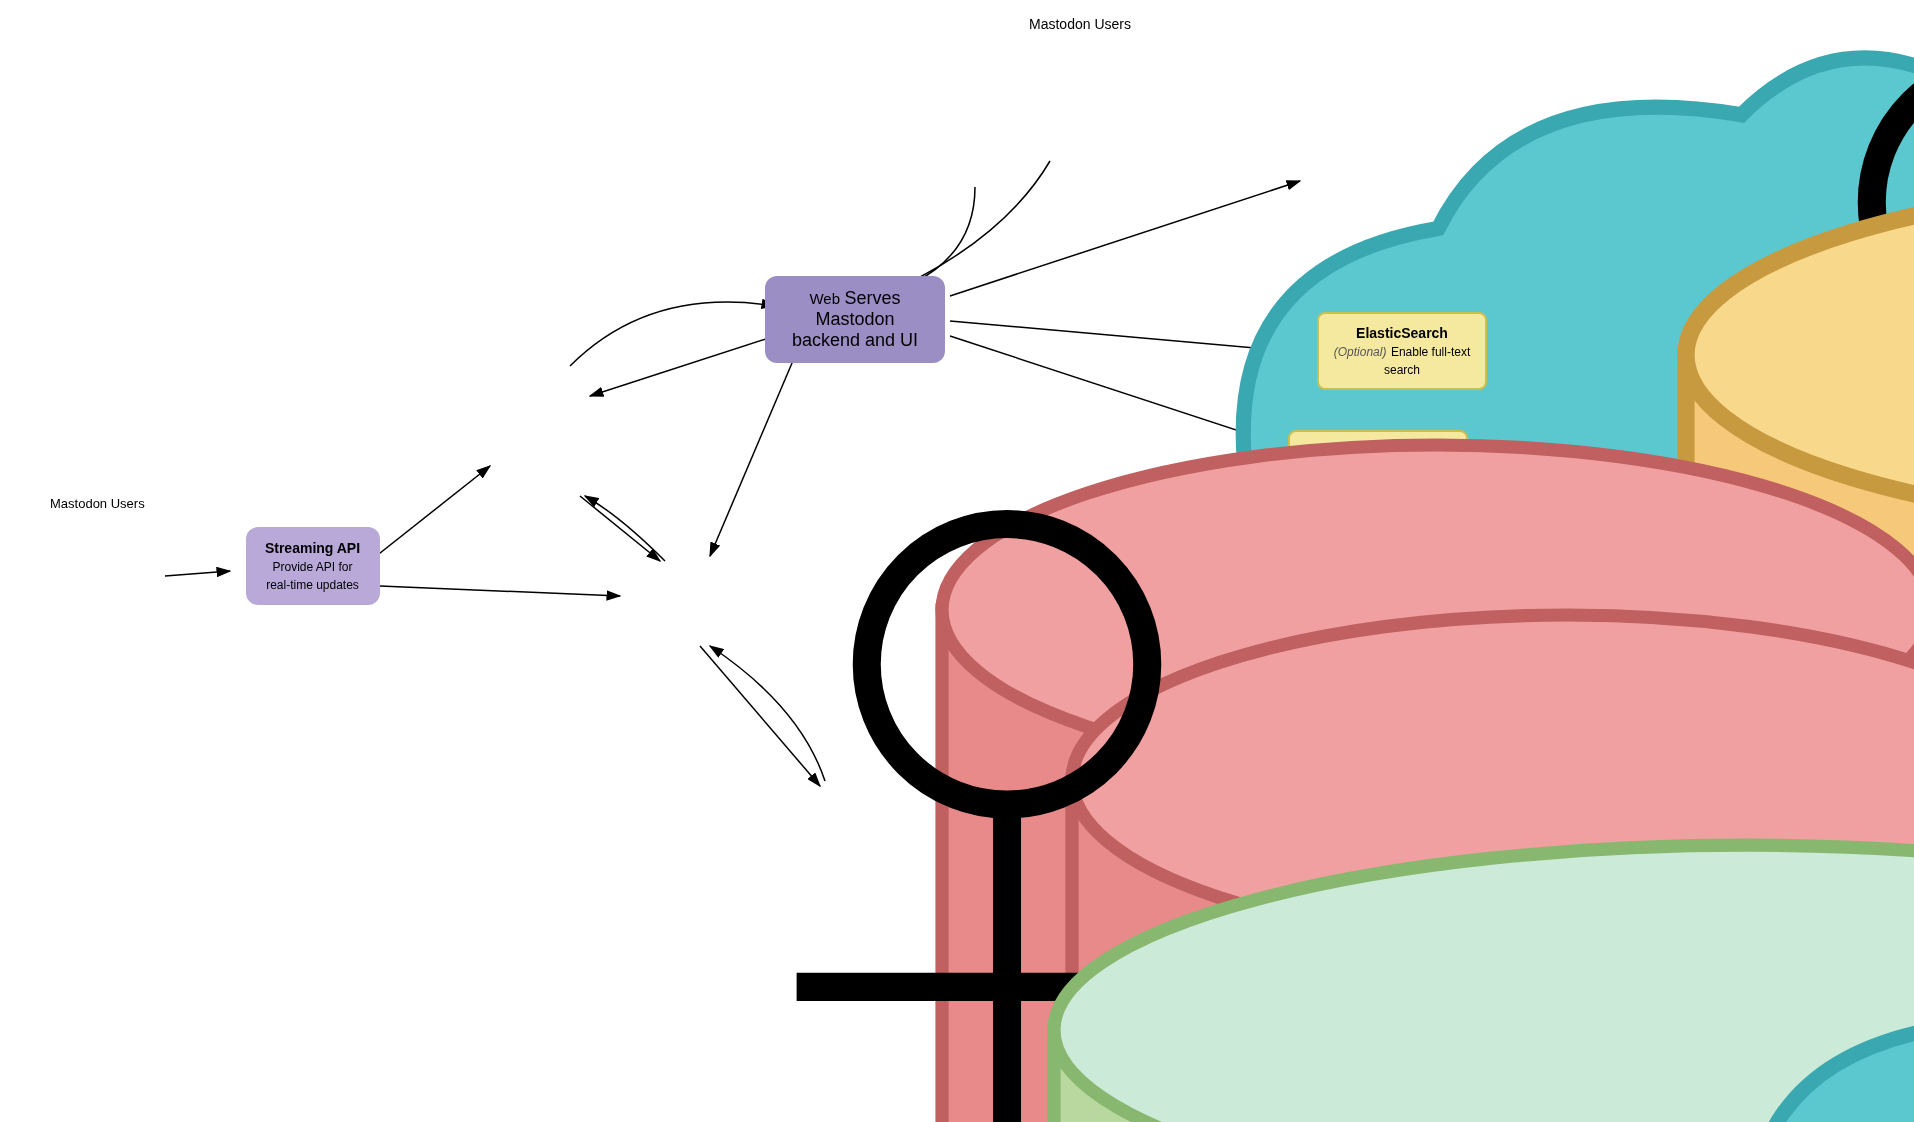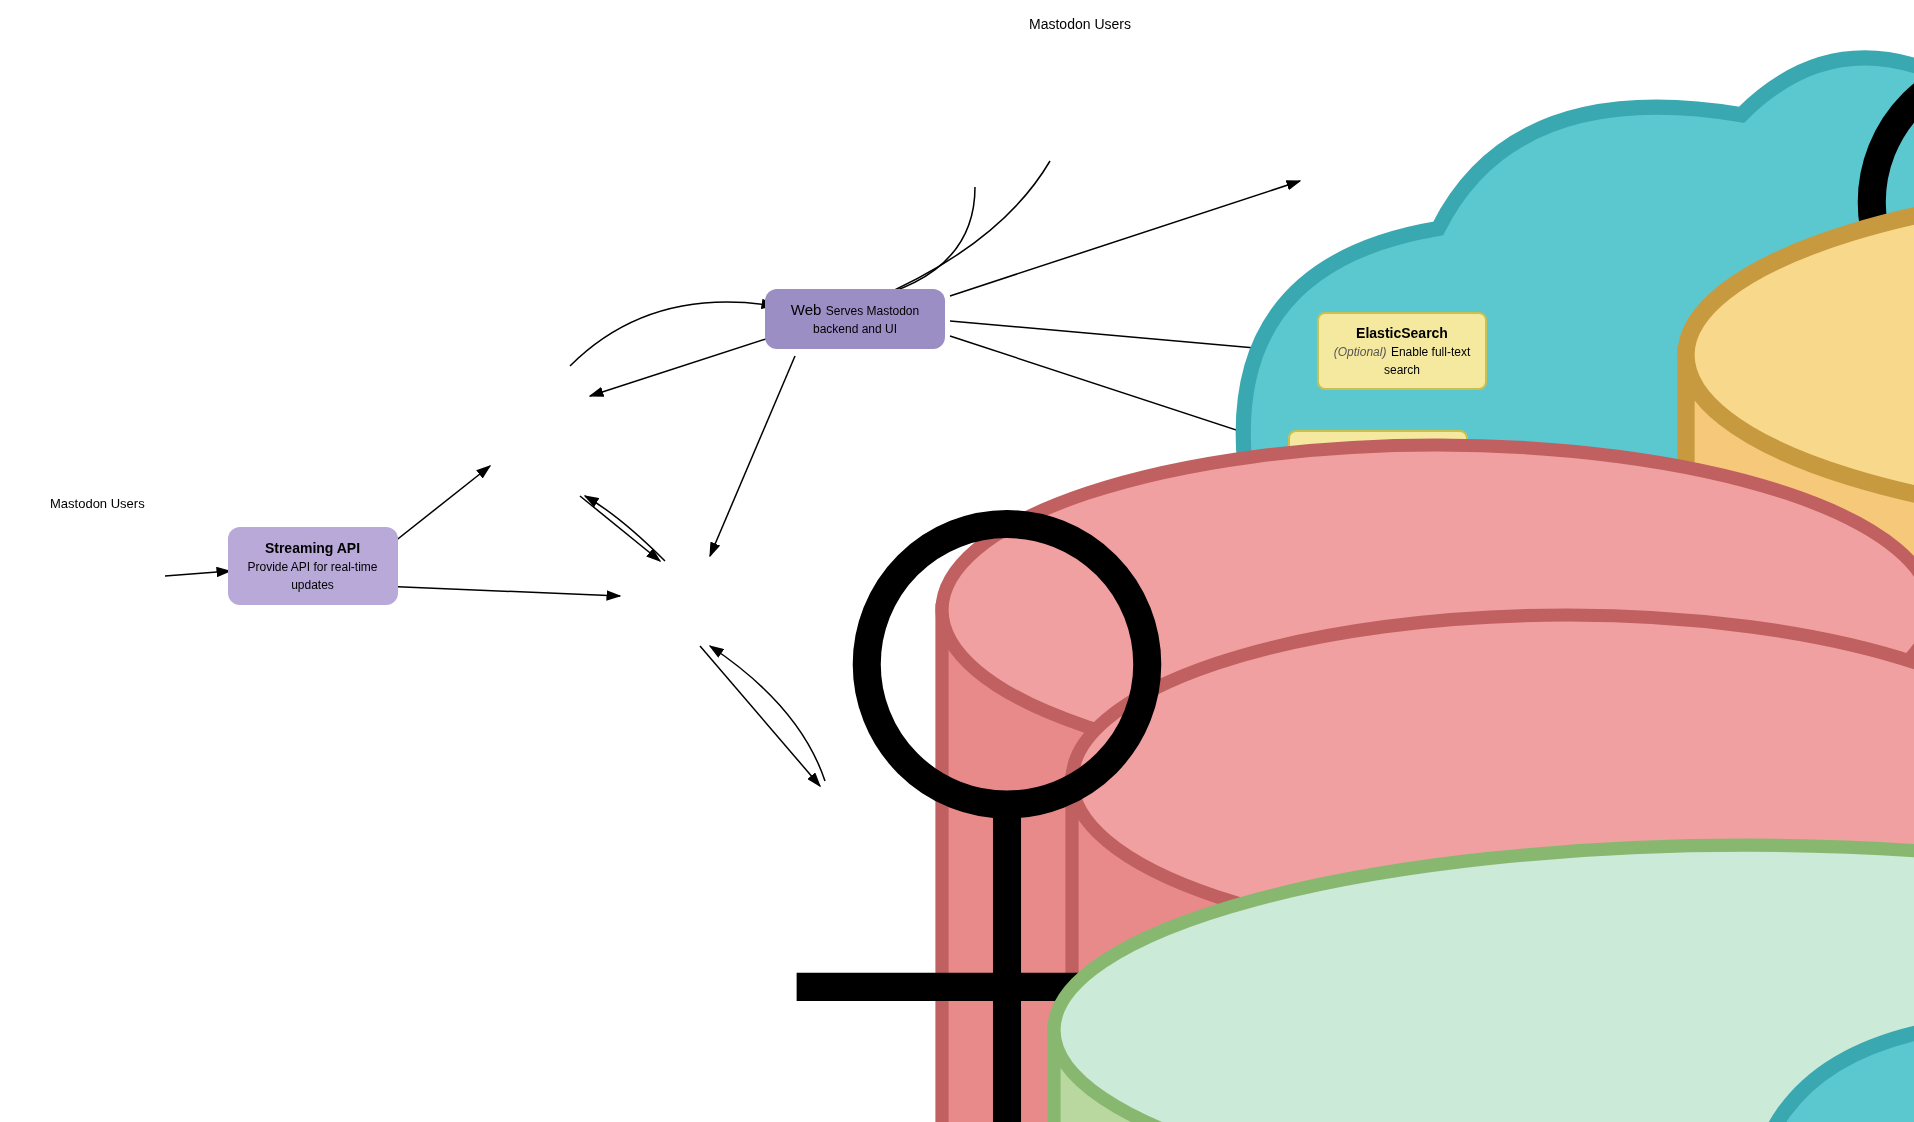--- a/index.html
+++ b/index.html
@@ -41,7 +41,7 @@
       width: 180px;
     }
     .web-box .title { font-weight: normal; font-size: 15px; color: #000; }
-    .web-box .desc { font-size: 12px; color: #000; }
+    .web-box .desc { font-size: 18px; color: #000; }
 
     .streaming-box {
       background: #b8a9d9;

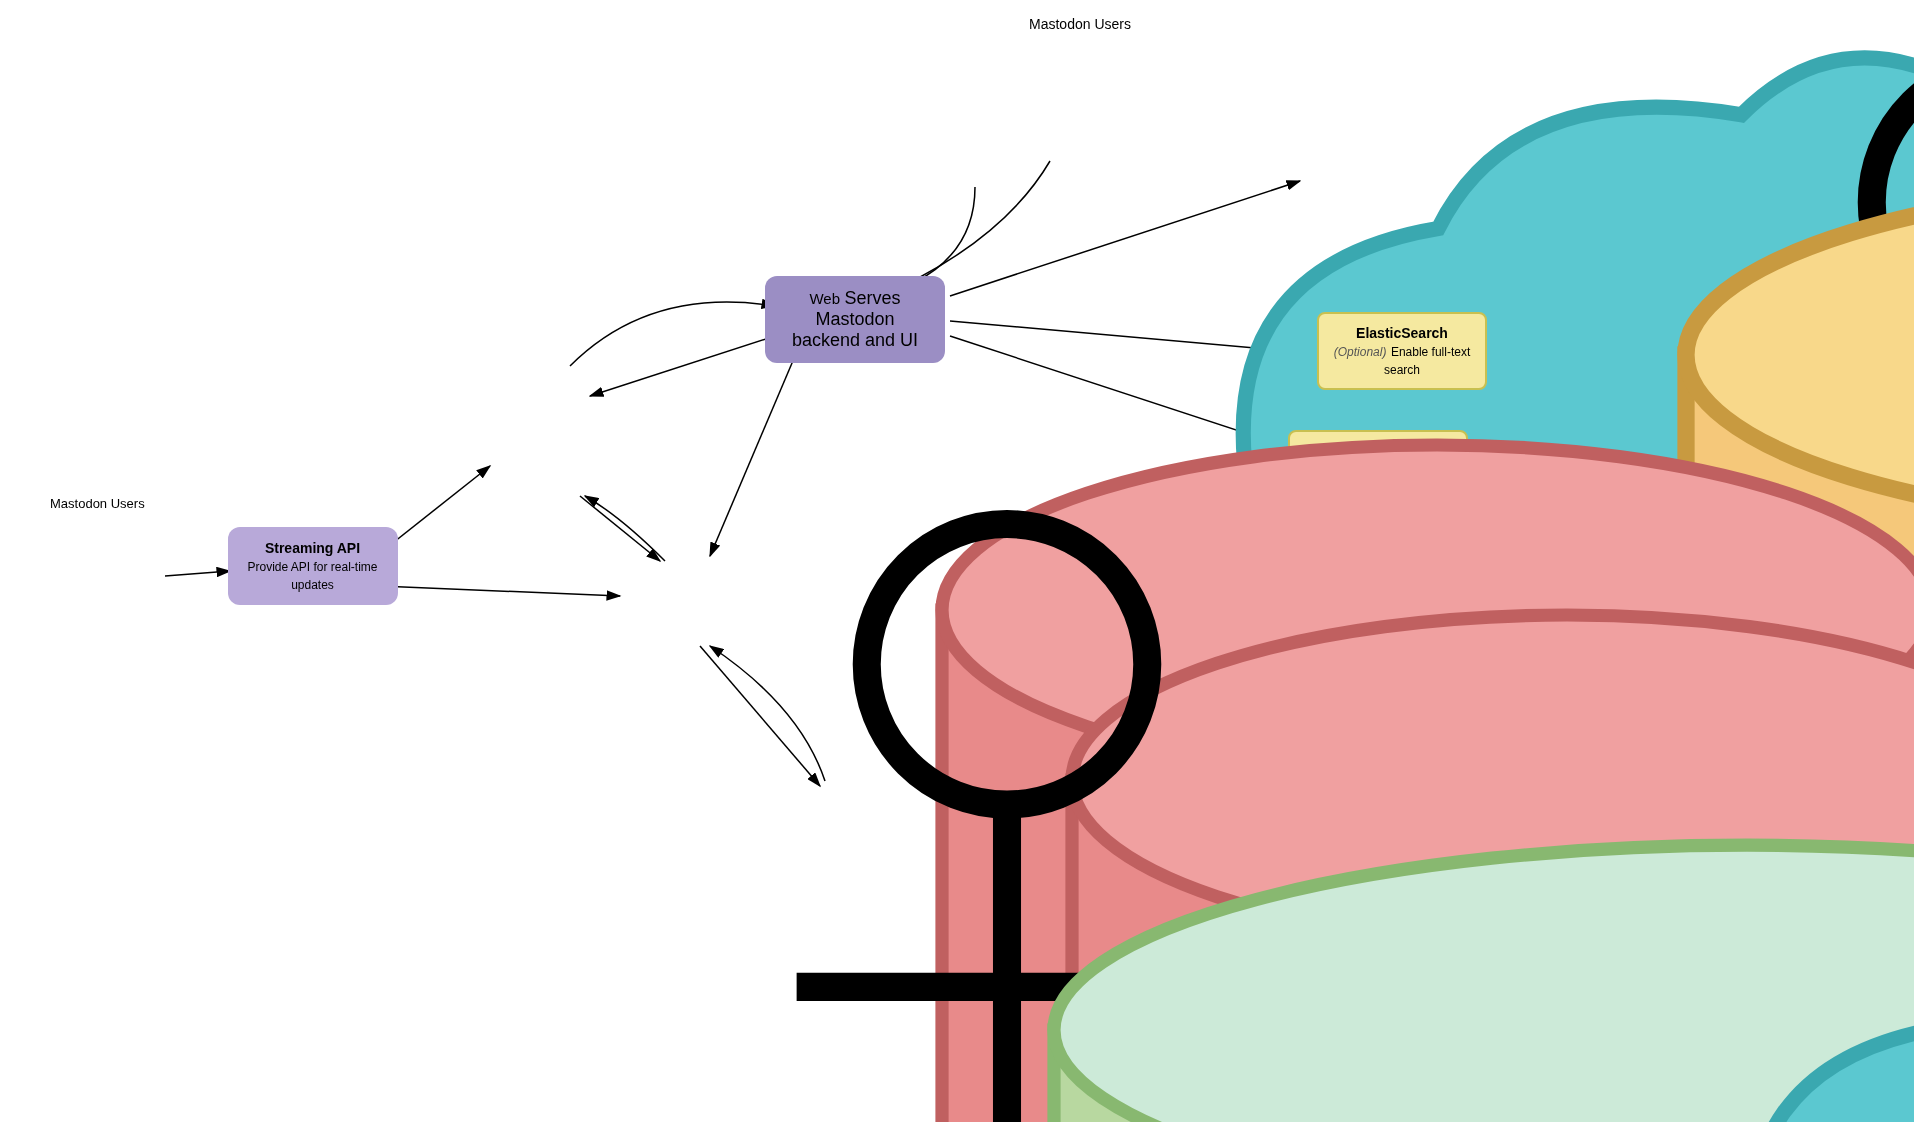--- a/index.html
+++ b/index.html
@@ -47,7 +47,7 @@
       background: #b8a9d9;
       border-radius: 12px;
       padding: 12px 18px;
-      width: 170px;
+      width: 134px;
     }
     .streaming-box .title { font-weight: bold; font-size: 14px; color: #000; }
     .streaming-box .desc { font-size: 12px; color: #000; margin-top: 4px; }

